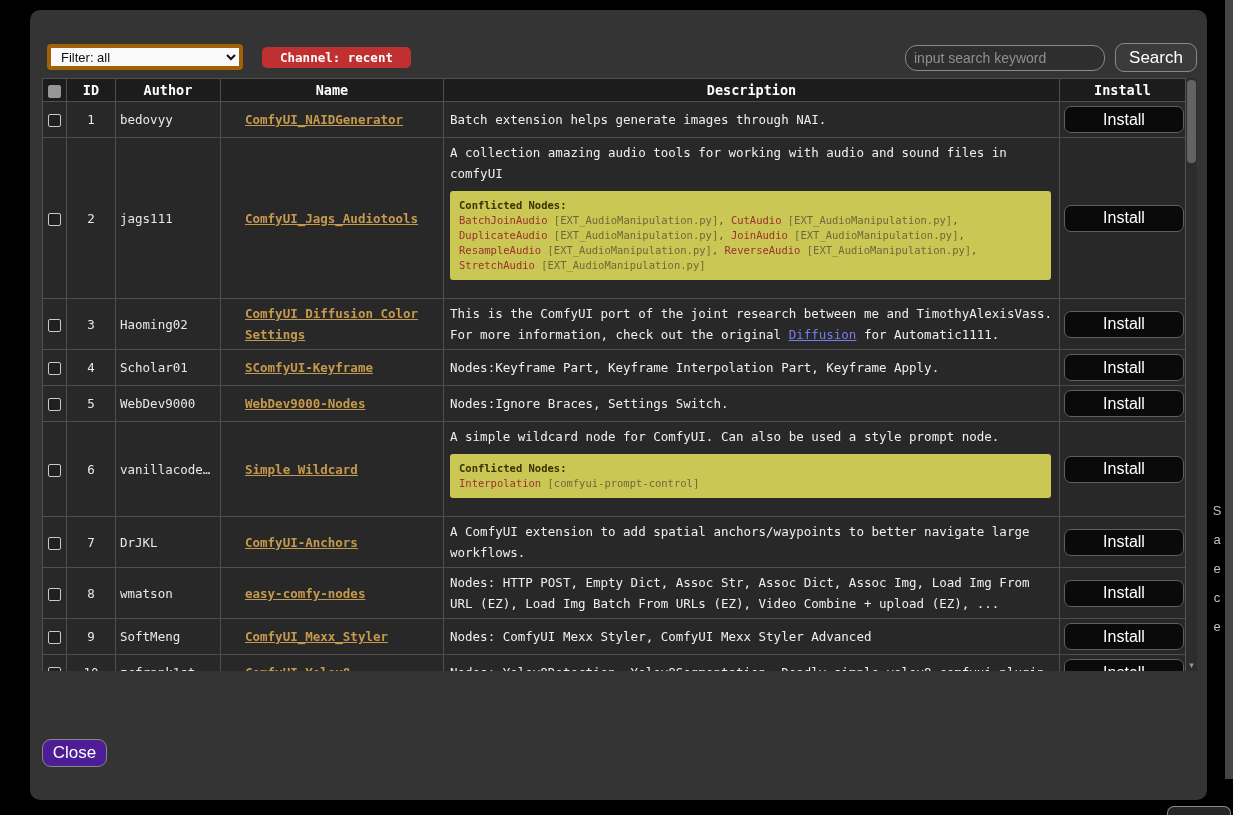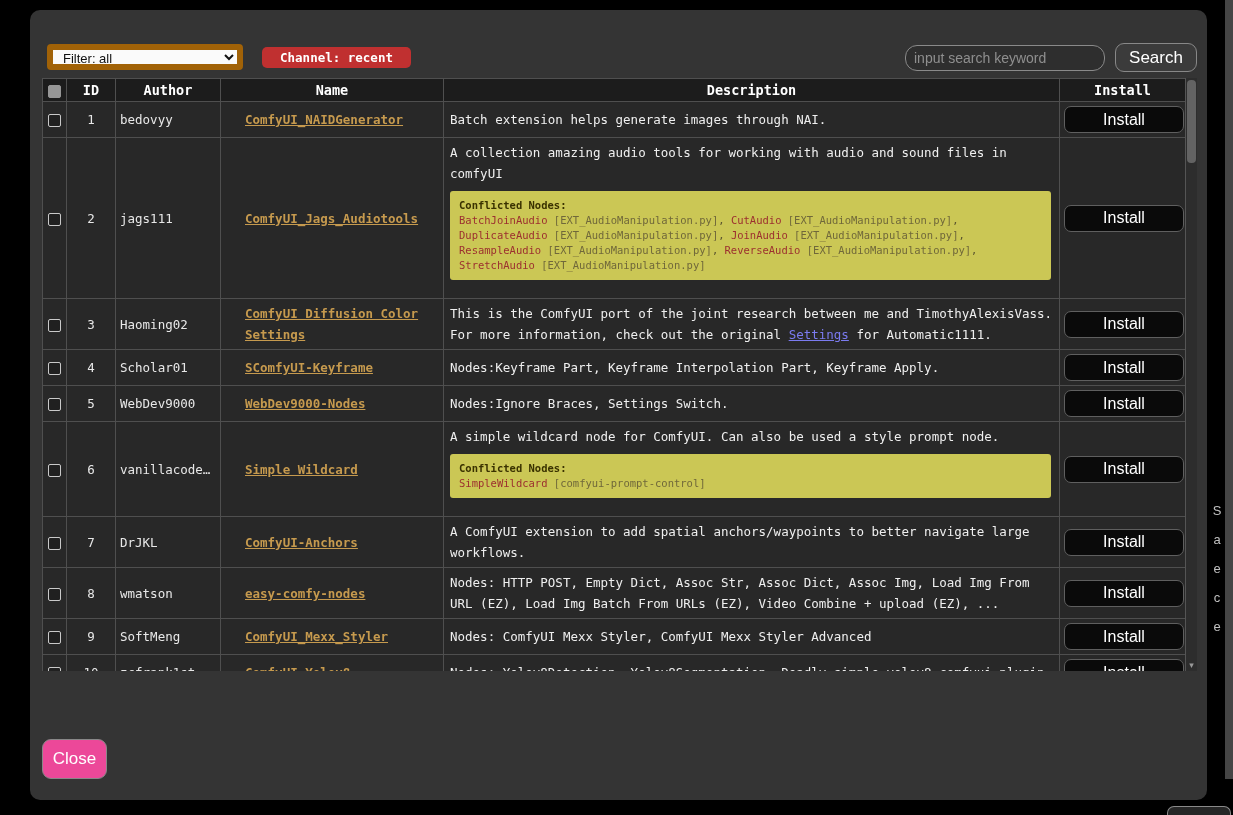--- a/index.html
+++ b/index.html
@@ -10,7 +10,7 @@
 
   .filter-select{position:absolute;left:17px;top:34px;width:196px;height:26px;
     font:13px "Liberation Sans",sans-serif;background:#fafafa;color:#111;
-    border:6px solid #a16207;border-radius:4px;padding:0 6px}
+    border:4px solid #a16207;border-radius:4px;padding:0 6px}
 
   .channel-badge{position:absolute;left:232px;top:37px;width:149px;height:21px;
     background:var(--channel-bg,#c03030);border-radius:5px;color:#fff;font-weight:bold;

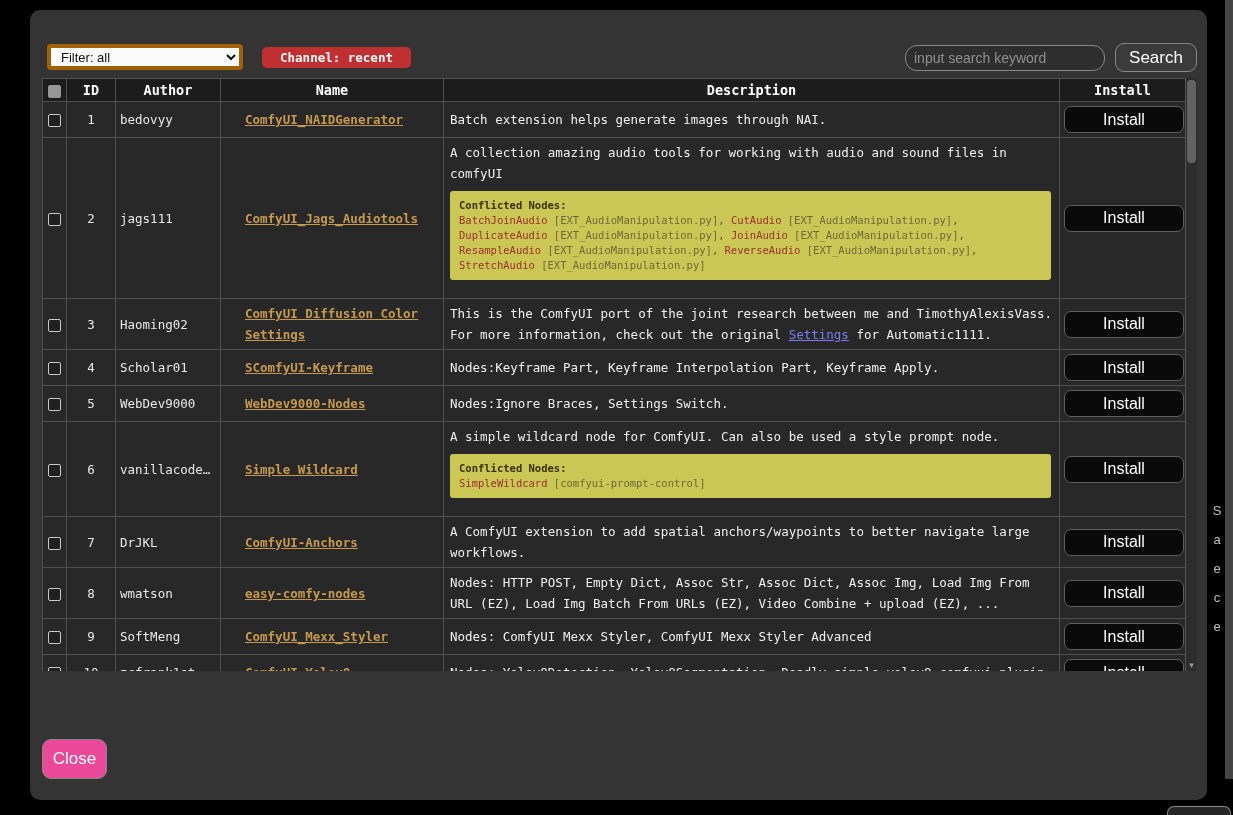--- a/index.html
+++ b/index.html
@@ -132,7 +132,7 @@
             <td class="c-author">Haoming02</td>
             <td class="c-name"><a class="name-link">ComfyUI Diffusion Color Settings</a></td>
             <td class="c-desc">
-              <div>This is the ComfyUI port of the joint research between me and TimothyAlexisVass. For more information, check out the original <a class="desc-link">Settings</a> for Automatic1111.</div>
+              <div>This is the ComfyUI port of the joint research between me and TimothyAlexisVass. For more information, check out the original <a class="desc-link">Diffusion</a> for Automatic1111.</div>
             </td>
             <td class="c-install"><button class="install-btn">Install</button></td>
           </tr>

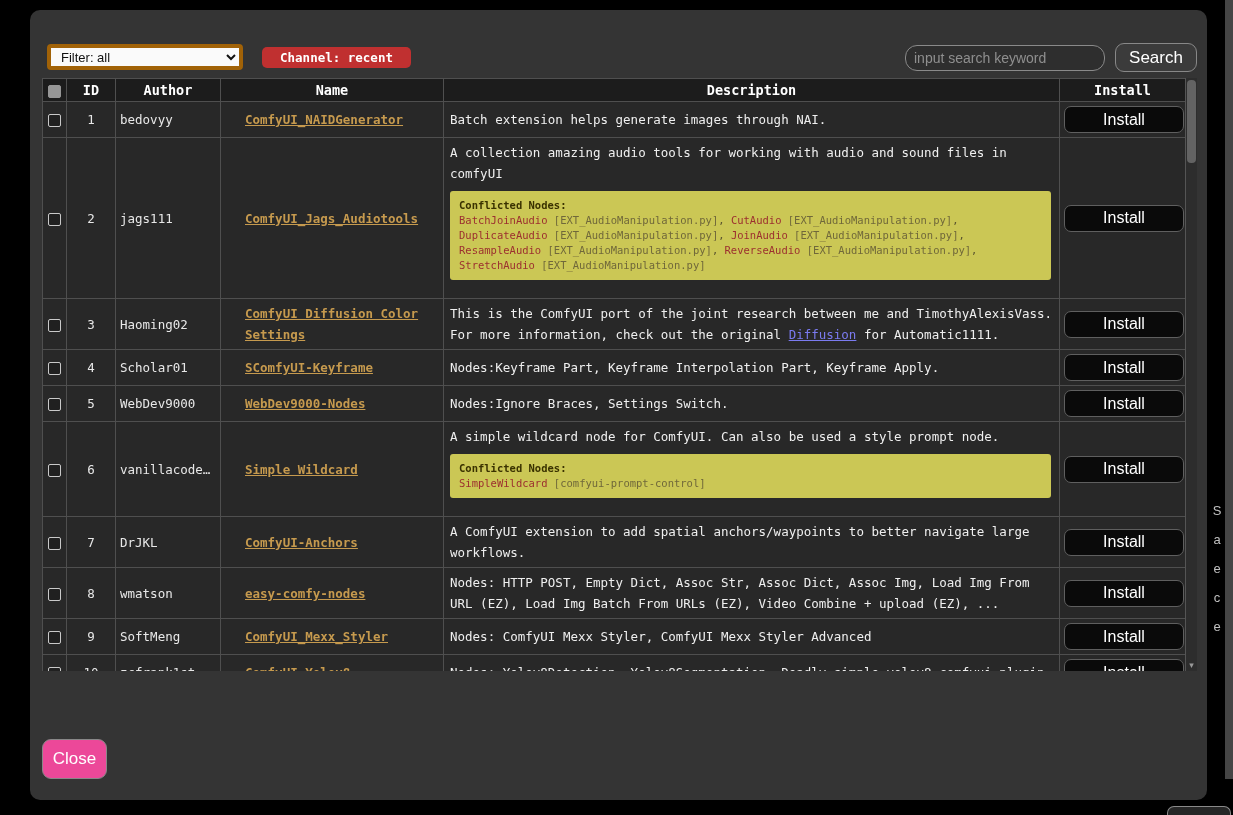--- a/index.html
+++ b/index.html
@@ -163,7 +163,7 @@
             <td class="c-name"><a class="name-link">Simple Wildcard</a></td>
             <td class="c-desc">
               <div>A simple wildcard node for ComfyUI. Can also be used a style prompt node.</div>
-              <div class="conflict"><span class="conflict-title">Conflicted Nodes:</span><span class="conflict-name">SimpleWildcard</span> <span class="conflict-ref">[comfyui-prompt-control]</span></div>
+              <div class="conflict"><span class="conflict-title">Conflicted Nodes:</span><span class="conflict-name">Interpolation</span> <span class="conflict-ref">[comfyui-prompt-control]</span></div>
             </td>
             <td class="c-install"><button class="install-btn">Install</button></td>
           </tr>

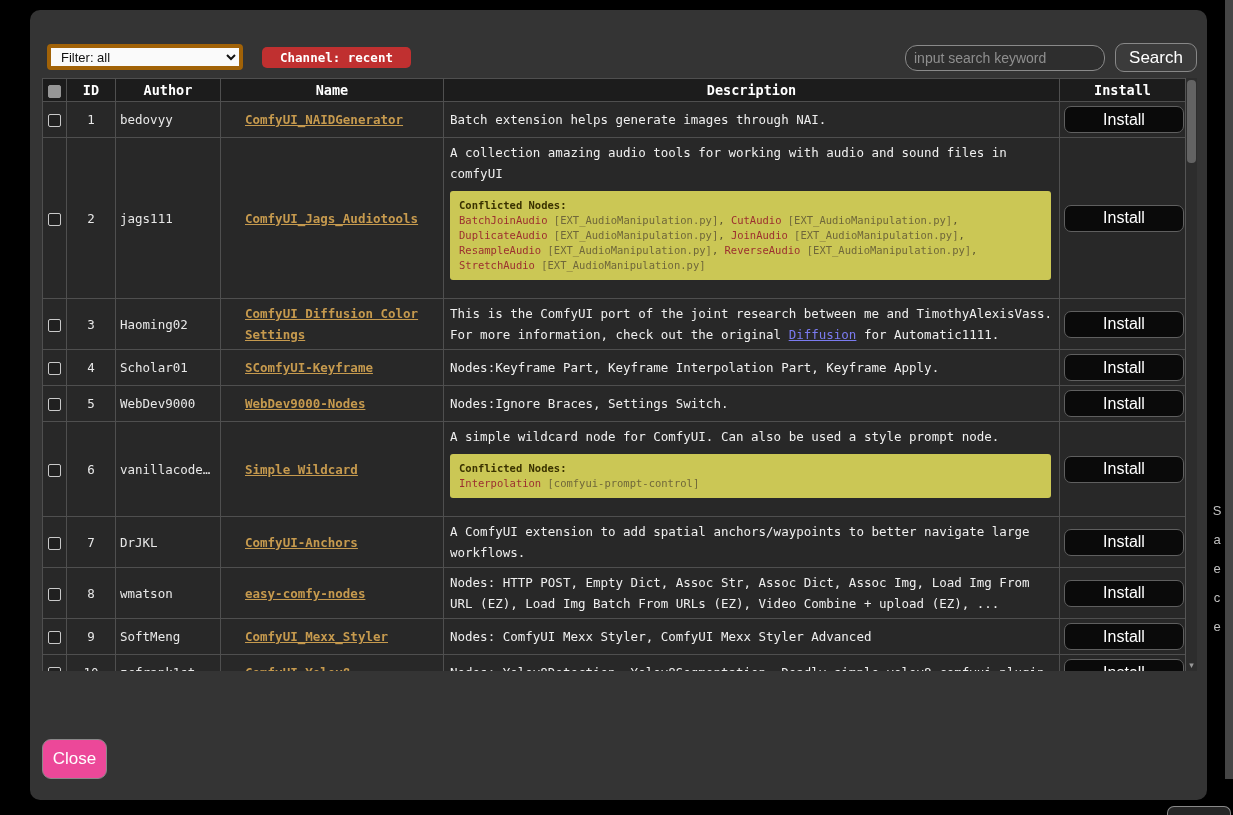--- a/index.html
+++ b/index.html
@@ -23,7 +23,7 @@
   .search-btn{position:absolute;left:1085px;top:33px;width:82px;height:29px;background:#3b3b3b;
     border:1px solid #888;border-radius:9px;color:#fff;font:17px "Liberation Sans",sans-serif;cursor:pointer}
 
-  .close-btn{position:absolute;left:12px;top:729px;width:65px;height:40px;background:#ec4899;
+  .close-btn{position:absolute;left:12px;top:729px;width:65px;height:28px;background:#4c1d95;
     border:1px solid #888;border-radius:9px;color:#fff;font:17px "Liberation Sans",sans-serif;cursor:pointer}
 
   .table-wrap{position:absolute;left:12px;top:68px;width:1155px;height:593px;background:#282828;overflow:hidden}

